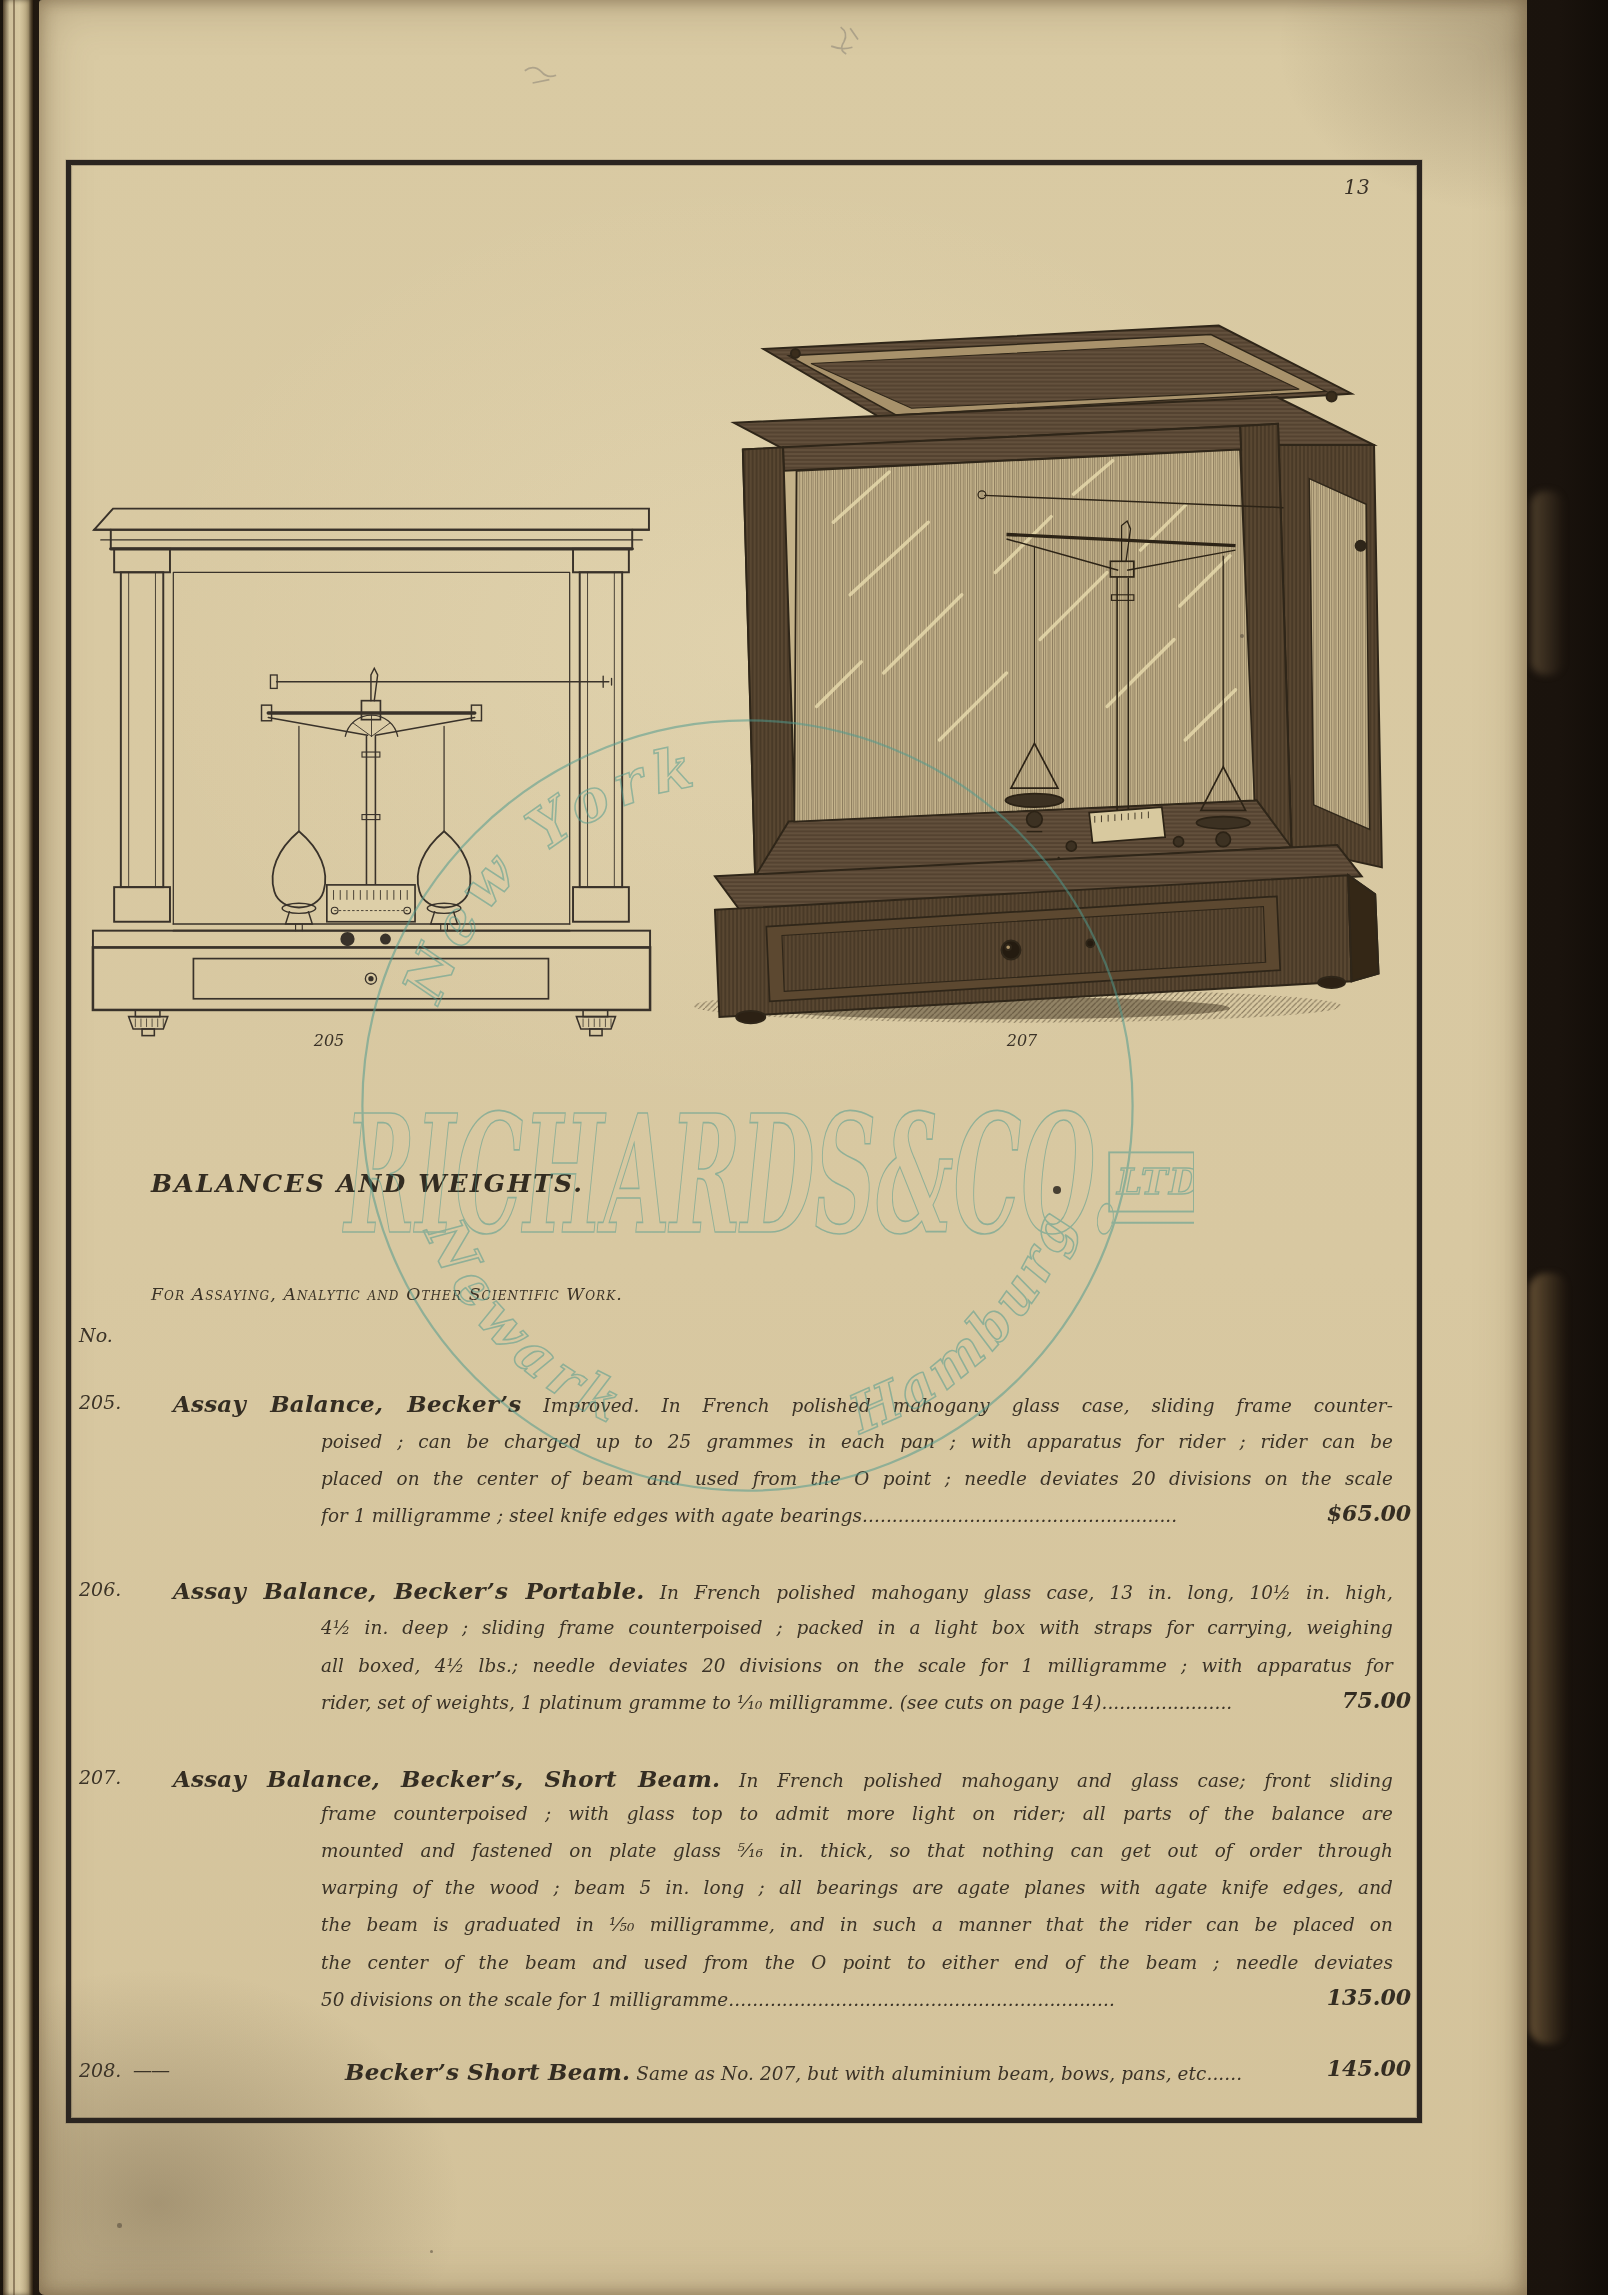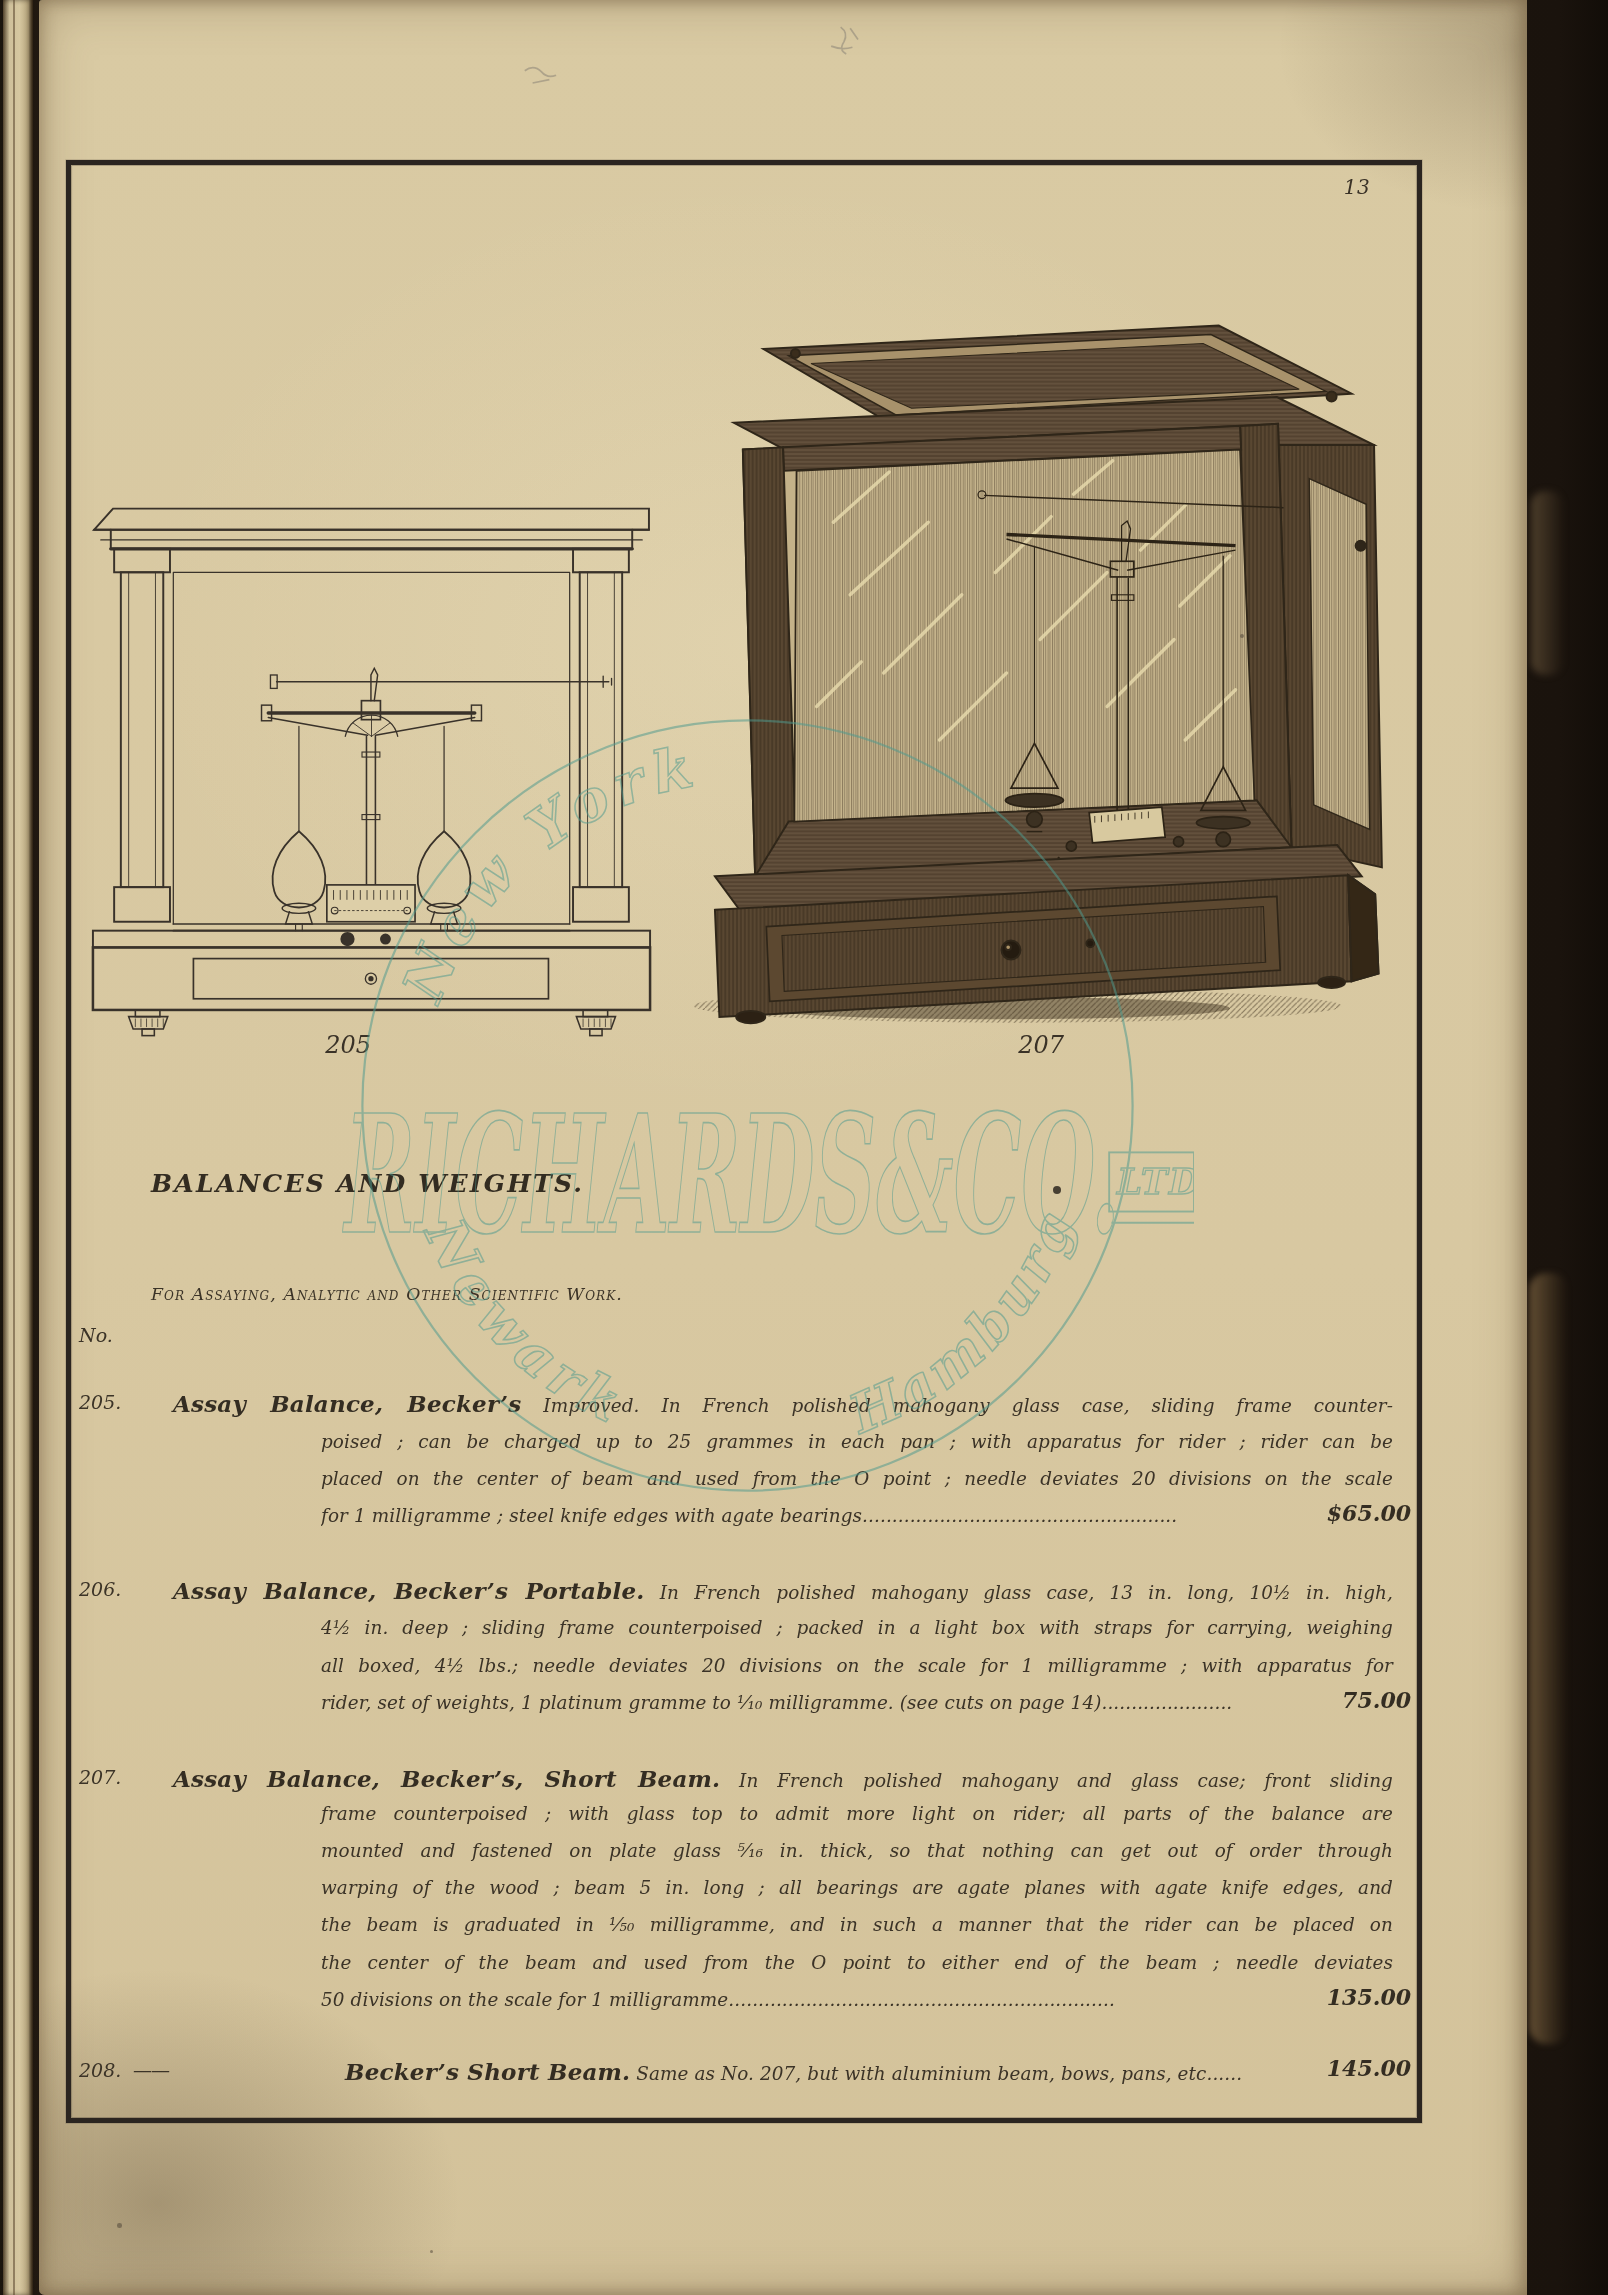--- a/index.html
+++ b/index.html
@@ -61,7 +61,7 @@
     font-size:22px;font-weight:700;color:#342d22;}
   .b208{left:306px;width:auto;white-space:nowrap;text-align:center;text-align-last:left;}
   
-  .figcap{position:absolute;font-size:24px;color:#3a3227;width:84px;text-align:right;}
+  .figcap{position:absolute;font-size:16px;color:#3a3227;width:84px;text-align:center;}
   
   .stamp{left:262px;top:659px;width:893px;height:893px;opacity:.52;pointer-events:none;}
   .inkdot{left:1014px;top:1186px;width:8.4px;height:8.4px;border-radius:50%;background:#373026;opacity:.9;}

